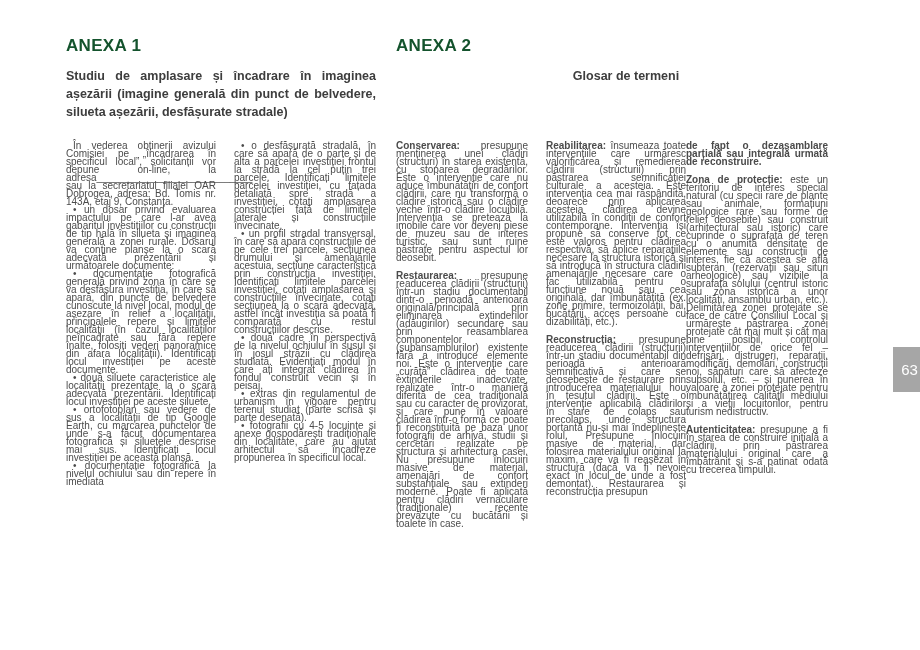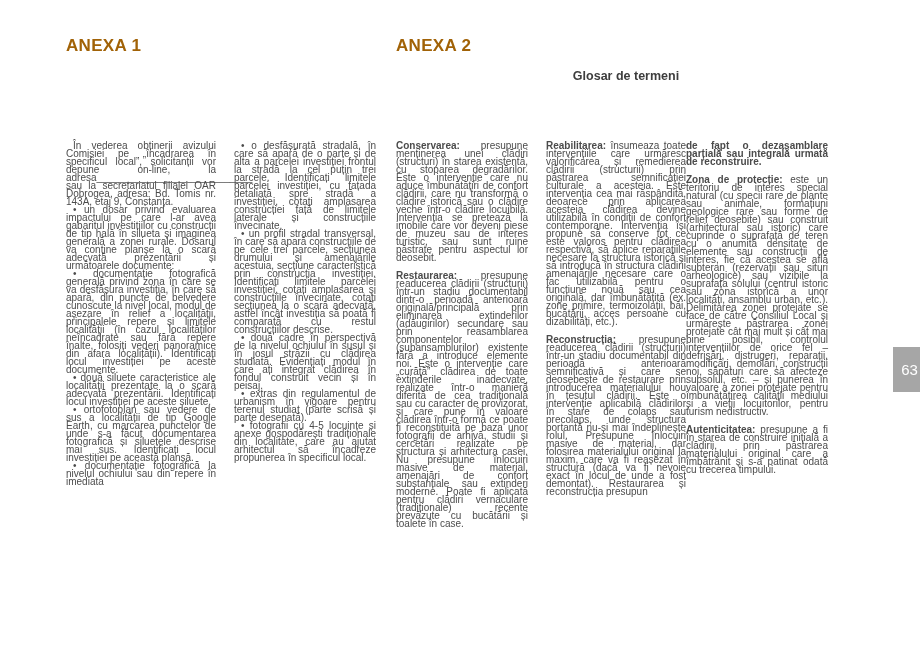--- a/index.html
+++ b/index.html
@@ -25,7 +25,7 @@
   .title {
     font-size:17px;
     font-weight:bold;
-    color:#a16207;
+    color:#14532d;
     letter-spacing:0.3px;
   }
   .subtitle {

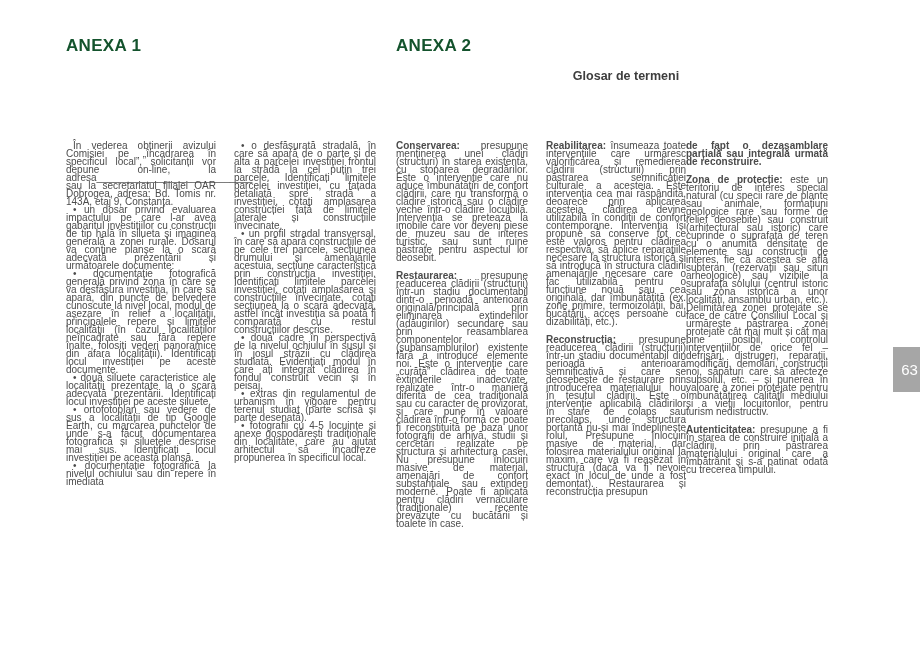--- a/index.html
+++ b/index.html
@@ -75,6 +75,7 @@
     <div class="header">
       <div class="header-left">
         <div class="title">ANEXA 1</div>
+        <div class="subtitle">Studiu de amplasare și încadrare în imaginea așezării (imagine generală din punct de belvedere, silueta așezării, desfășurate stradale)</div>
       </div>
       <div class="header-right">
         <div class="title">ANEXA 2</div>

